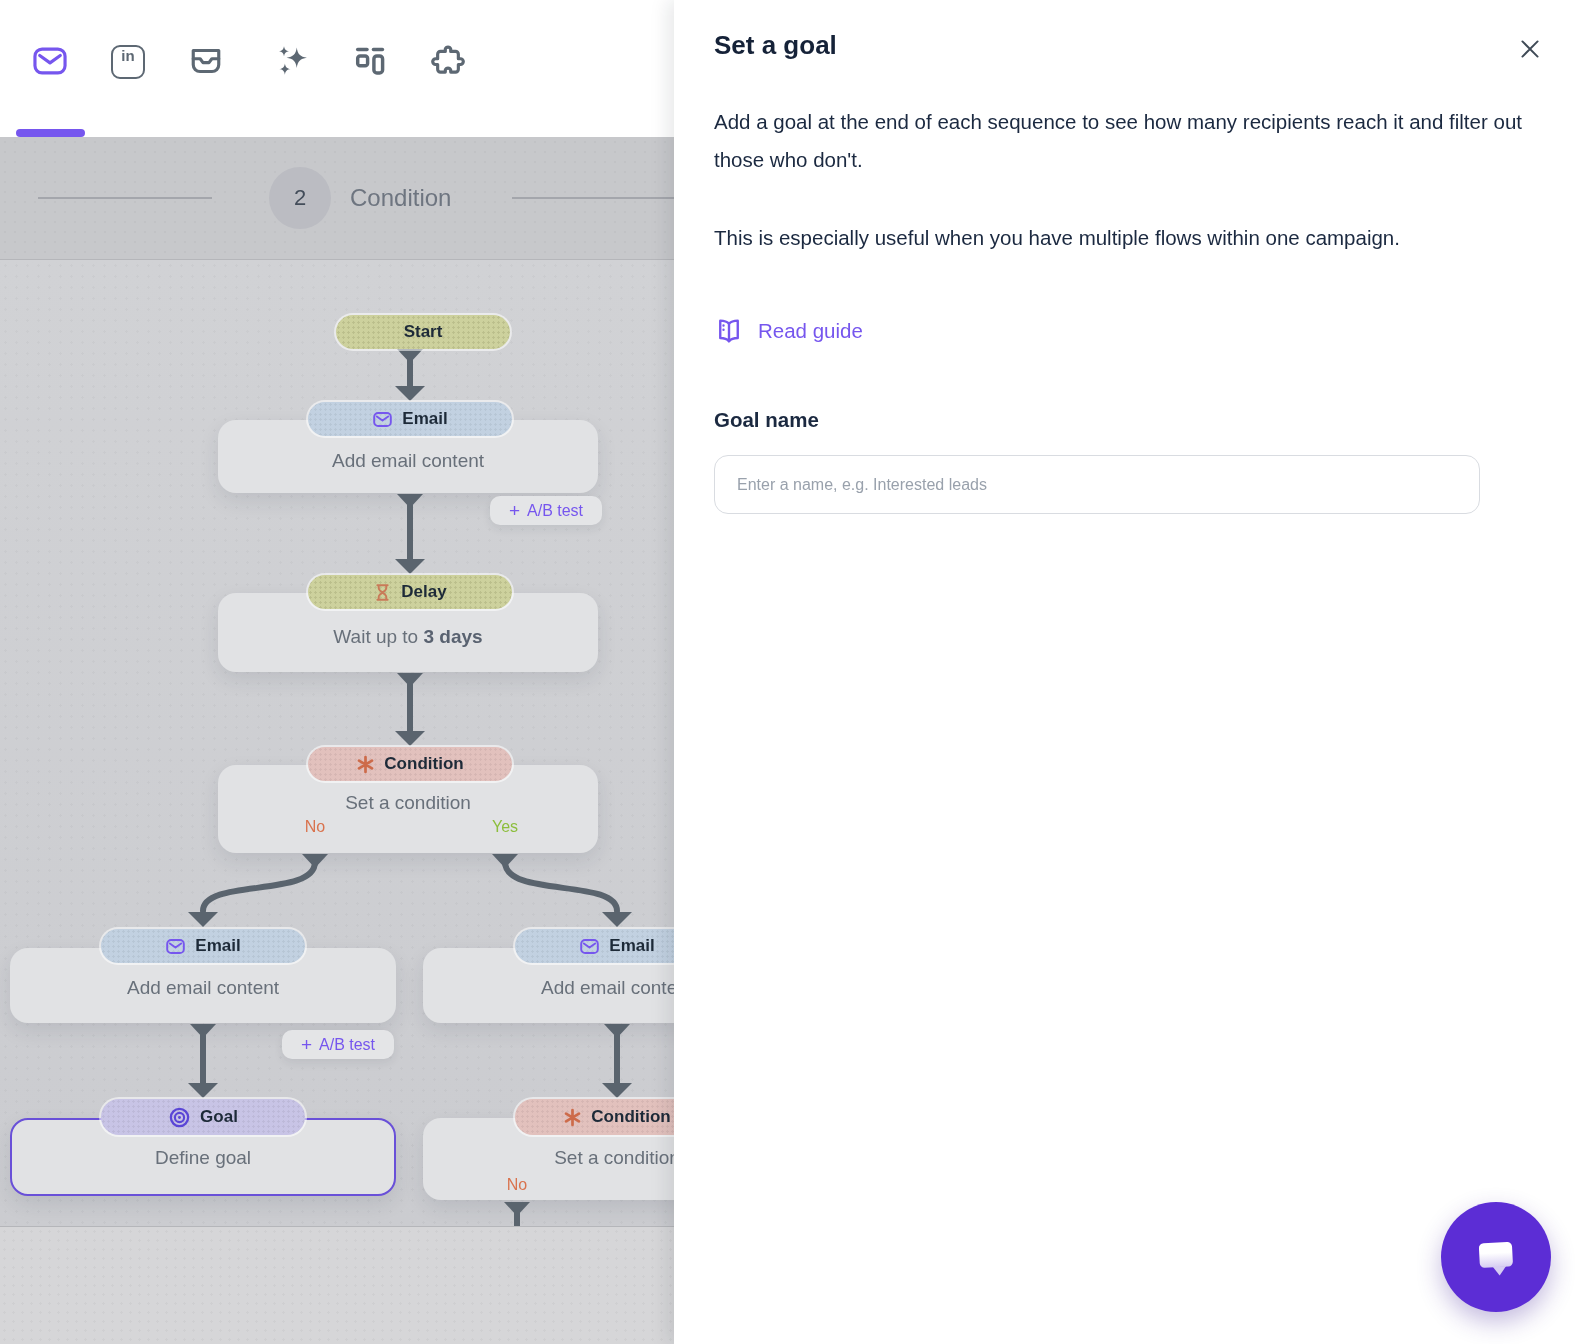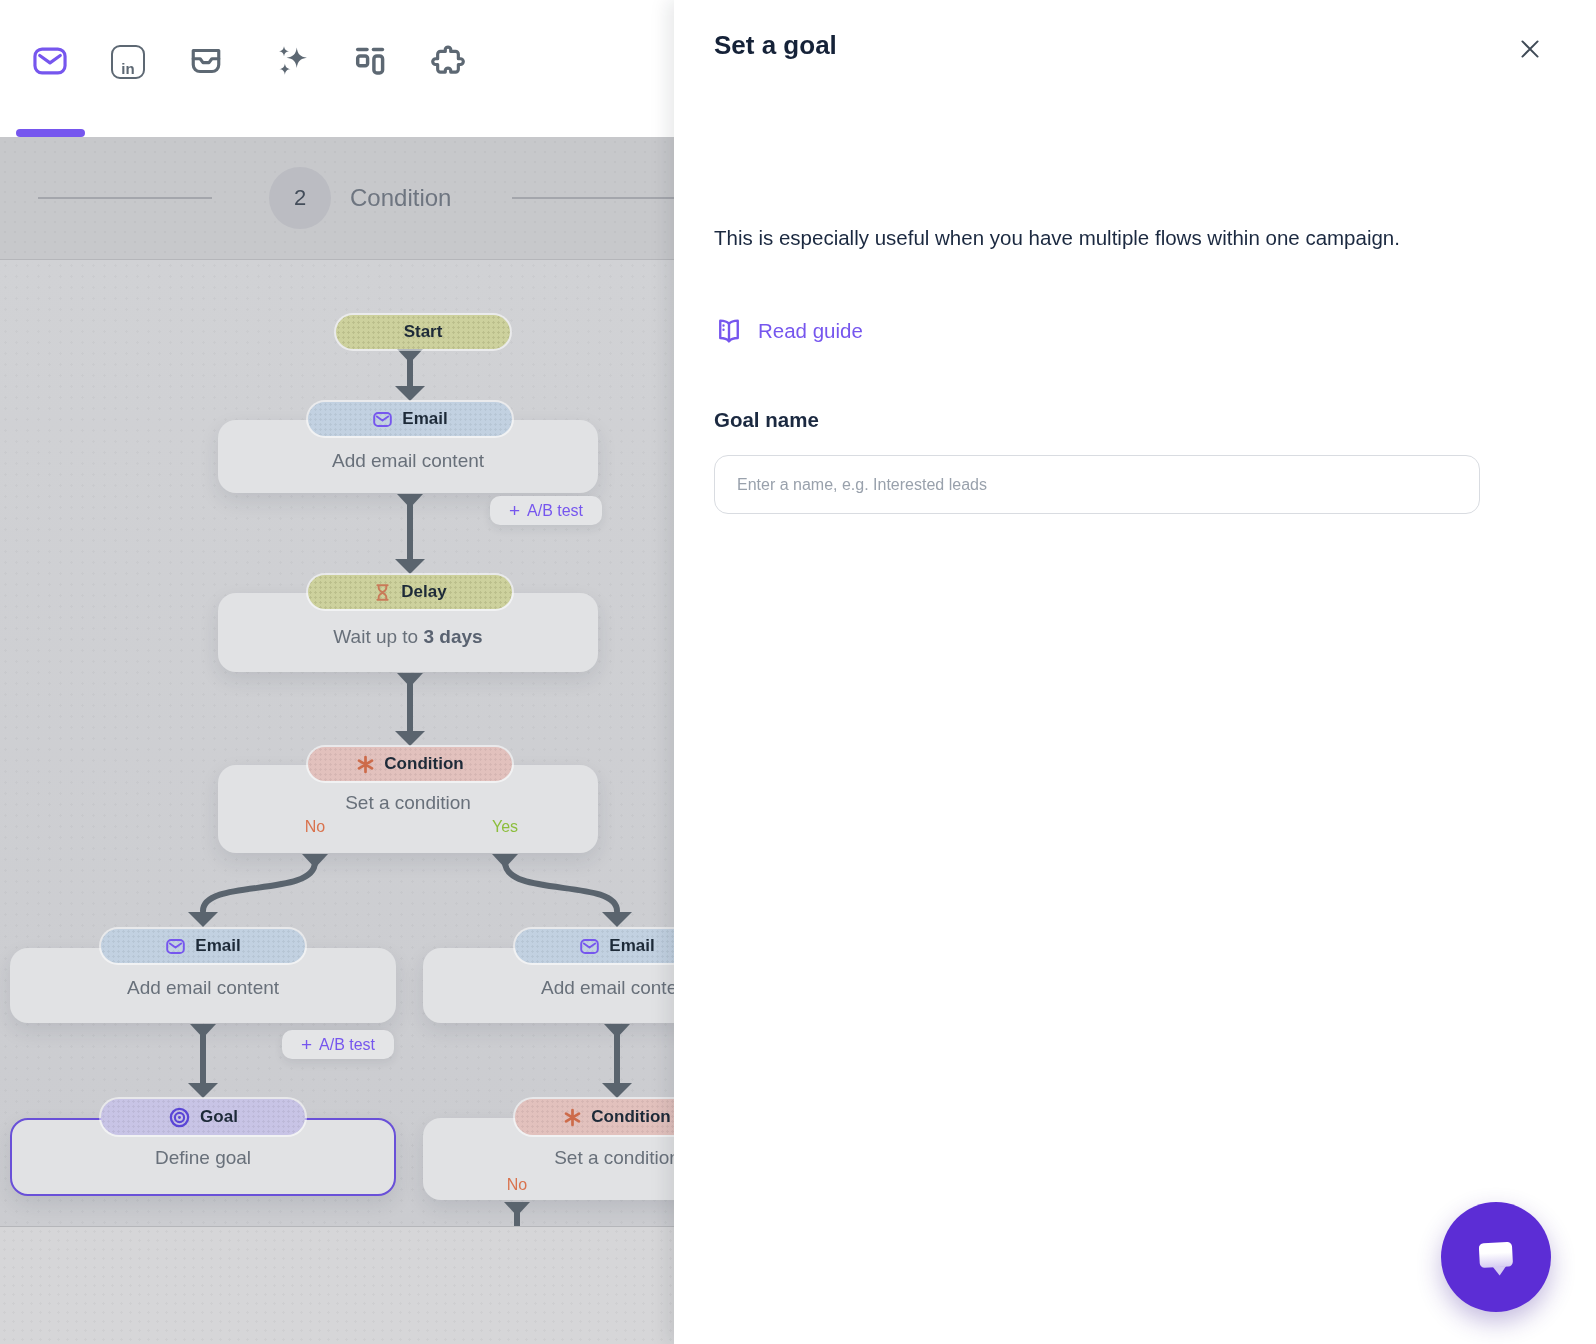--- a/index.html
+++ b/index.html
@@ -109,7 +109,7 @@
       </span>
     </button>
     <button class="tab-btn" style="left:106px">
-      <span style="width:34px;height:34px;border:2.4px solid currentColor;border-radius:9px;display:flex;align-items:flex-end;justify-content:center;">
+      <span style="width:34px;height:34px;border:2.4px solid currentColor;border-radius:9px;display:flex;align-items:flex-start;justify-content:center;">
         <span class="li-glyph">in</span>
       </span>
     </button>

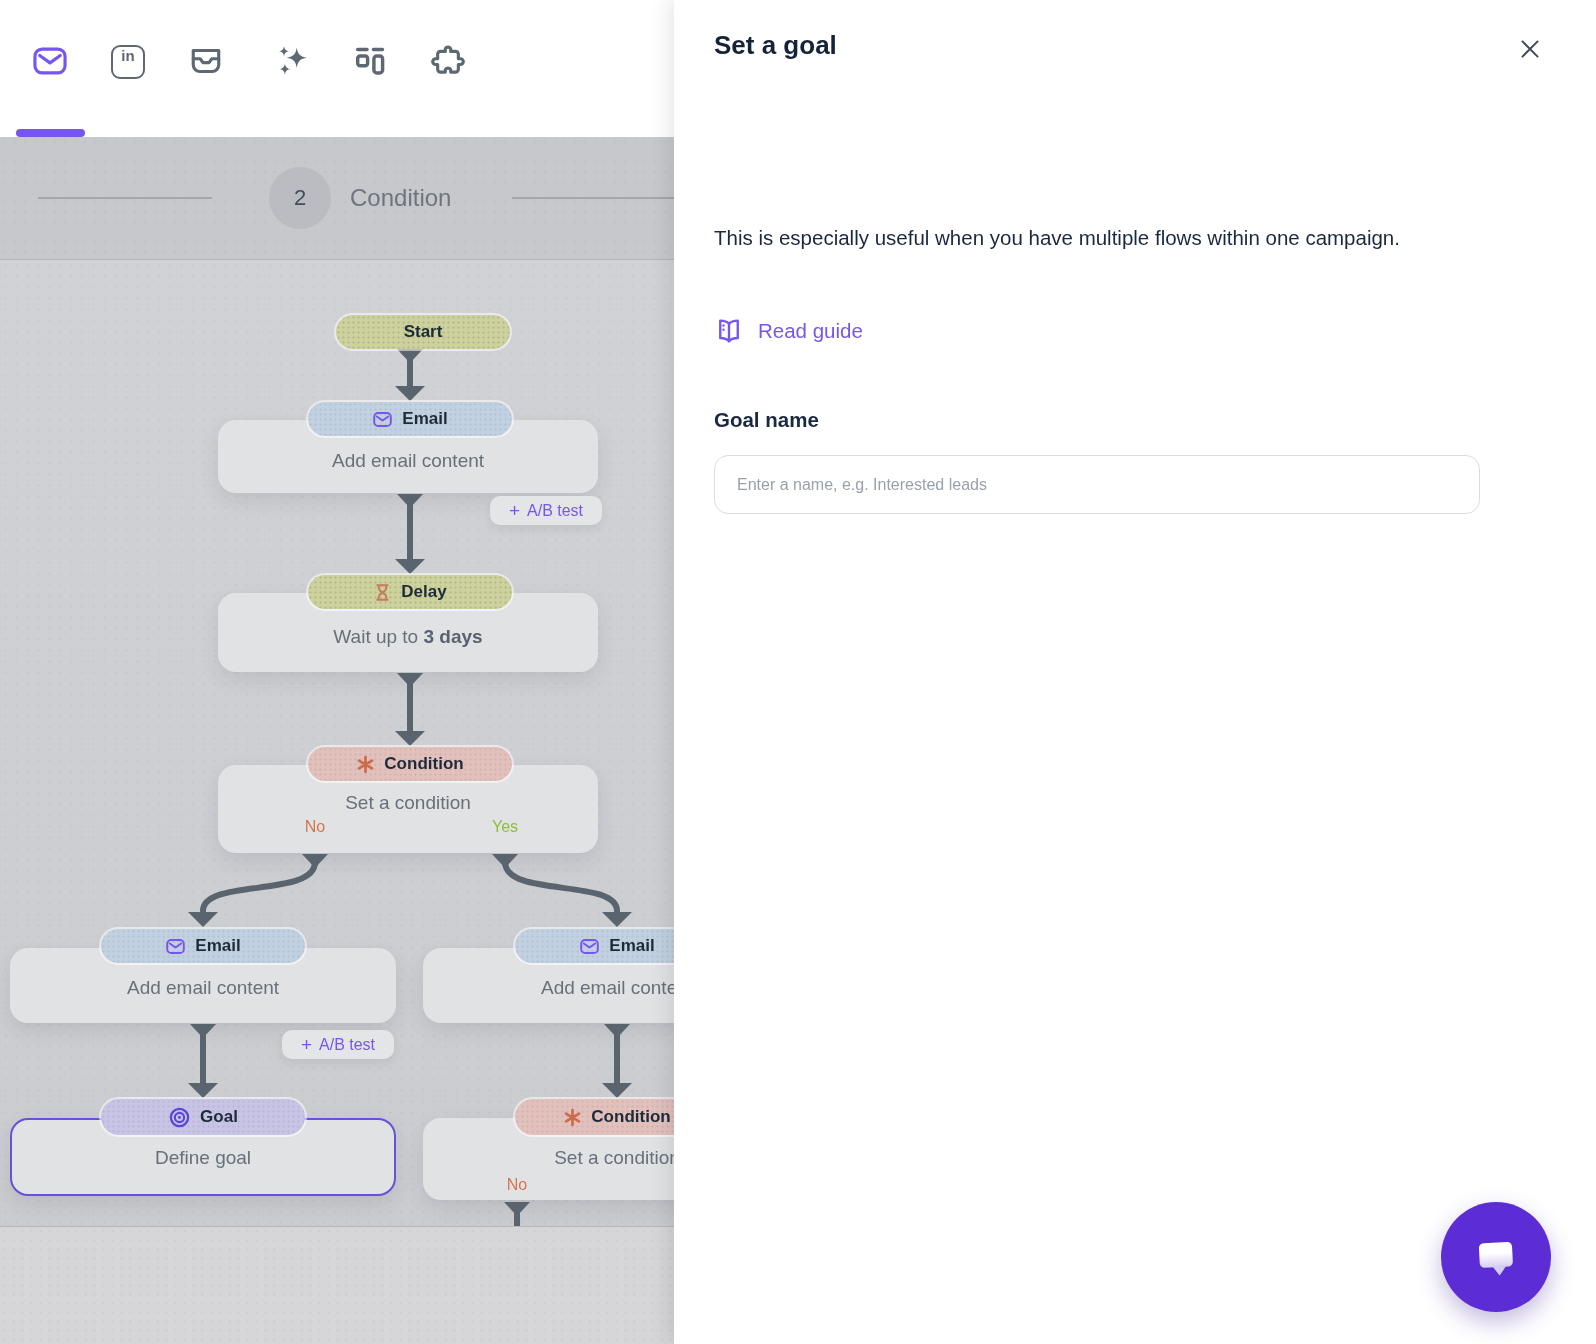--- a/index.html
+++ b/index.html
@@ -297,6 +297,7 @@
           </svg>
       </span>
     </button>
+    <p class="panel-p p1">Add a goal at the end of each sequence to see how many recipients reach it and filter out those who don't.</p>
     <p class="panel-p p2">This is especially useful when you have multiple flows within one campaign.</p>
     <a class="read-guide">
       <span style="display:flex;">

